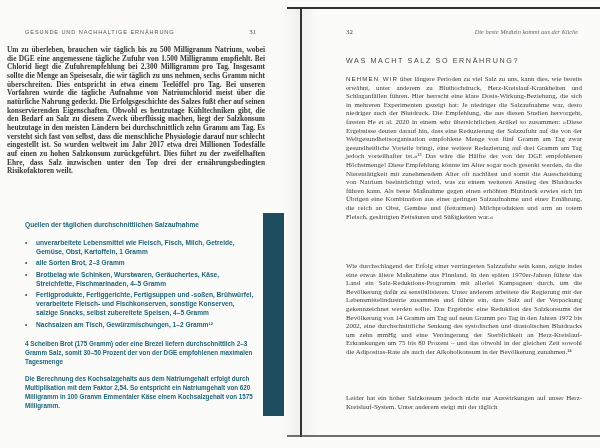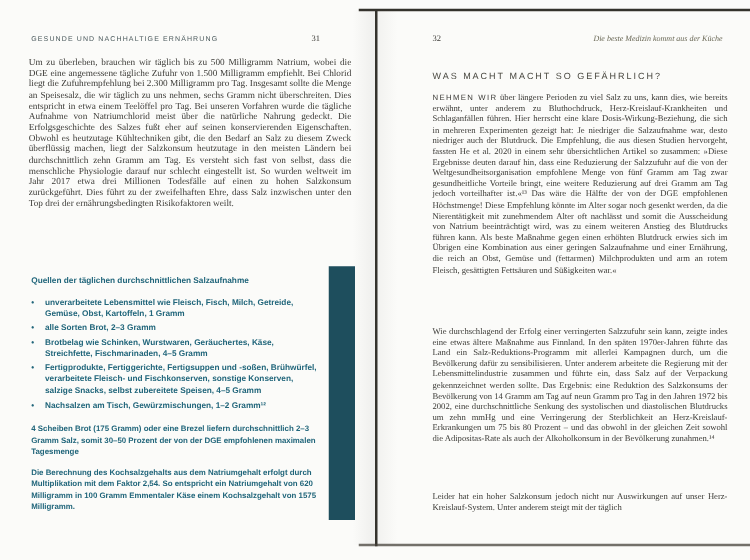--- a/index.html
+++ b/index.html
@@ -20,8 +20,8 @@
   .lp-header{position:absolute;left:25px;top:28px;width:231px;display:flex;justify-content:space-between;align-items:baseline;}
   .running-caps{font-family:"Liberation Sans",sans-serif;font-size:5.6px;letter-spacing:.9px;color:#4a595c;}
   .pagenum{font-size:6.8px;color:#3b3a36;}
-  .lp-body{position:absolute;left:23px;top:46px;width:258px;
-    font-size:7.4px;line-height:8.65px;text-align:justify;color:#3b3a36;}
+  .lp-body{position:absolute;left:7px;top:46px;width:258px;
+    font-size:7.4px;line-height:8.65px;text-align:justify;color:#3b3a36;font-weight:bold;}
 
   .infobox{position:absolute;left:25px;width:233px;color:#20657a;
     font-family:"Liberation Sans",sans-serif;font-weight:bold;}

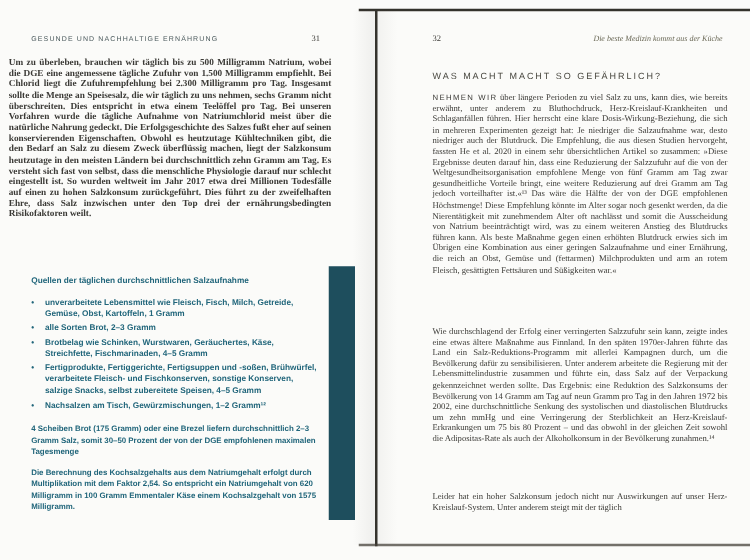--- a/index.html
+++ b/index.html
@@ -100,7 +100,7 @@
     <span class="running-italic">Die beste Medizin kommt aus der Küche</span>
   </div>
 
-  <div class="rp-heading">WAS MACHT MACHT SO GEFÄHRLICH?</div>
+  <div class="rp-heading">WAS MACHT SALZ SO ERNÄHRUNG?</div>
 
   <div class="rp-par rp-p1">
     <span class="leadin">NEHMEN WIR</span><span>über längere Perioden zu viel Salz zu uns, kann dies, wie bereits erwähnt, unter anderem zu Bluthochdruck, Herz-Kreislauf-Krankheiten und Schlaganfällen führen. Hier herrscht eine klare Dosis-Wirkung-Beziehung, die sich in mehreren Experimenten gezeigt hat: Je niedriger die Salzaufnahme war, desto niedriger auch der Blutdruck. Die Empfehlung, die aus diesen Studien hervorgeht, fassten He et al. 2020 in einem sehr übersichtlichen Artikel so zusammen: »Diese Ergebnisse deuten darauf hin, dass eine Reduzierung der Salzzufuhr auf die von der Weltgesundheitsorganisation empfohlene Menge von fünf Gramm am Tag zwar gesundheitliche Vorteile bringt, eine weitere Reduzierung auf drei Gramm am Tag jedoch vorteilhafter ist.«¹³ Das wäre die Hälfte der von der DGE empfohlenen Höchstmenge! Diese Empfehlung könnte im Alter sogar noch gesenkt werden, da die Nierentätigkeit mit zunehmendem Alter oft nachlässt und somit die Ausscheidung von Natrium beeinträchtigt wird, was zu einem weiteren Anstieg des Blutdrucks führen kann. Als beste Maßnahme gegen einen erhöhten Blutdruck erwies sich im Übrigen eine Kombination aus einer geringen Salzaufnahme und einer Ernährung, die reich an Obst, Gemüse und (fettarmen) Milchprodukten und arm an rotem Fleisch, gesättigten Fettsäuren und Süßigkeiten war.«</span>

